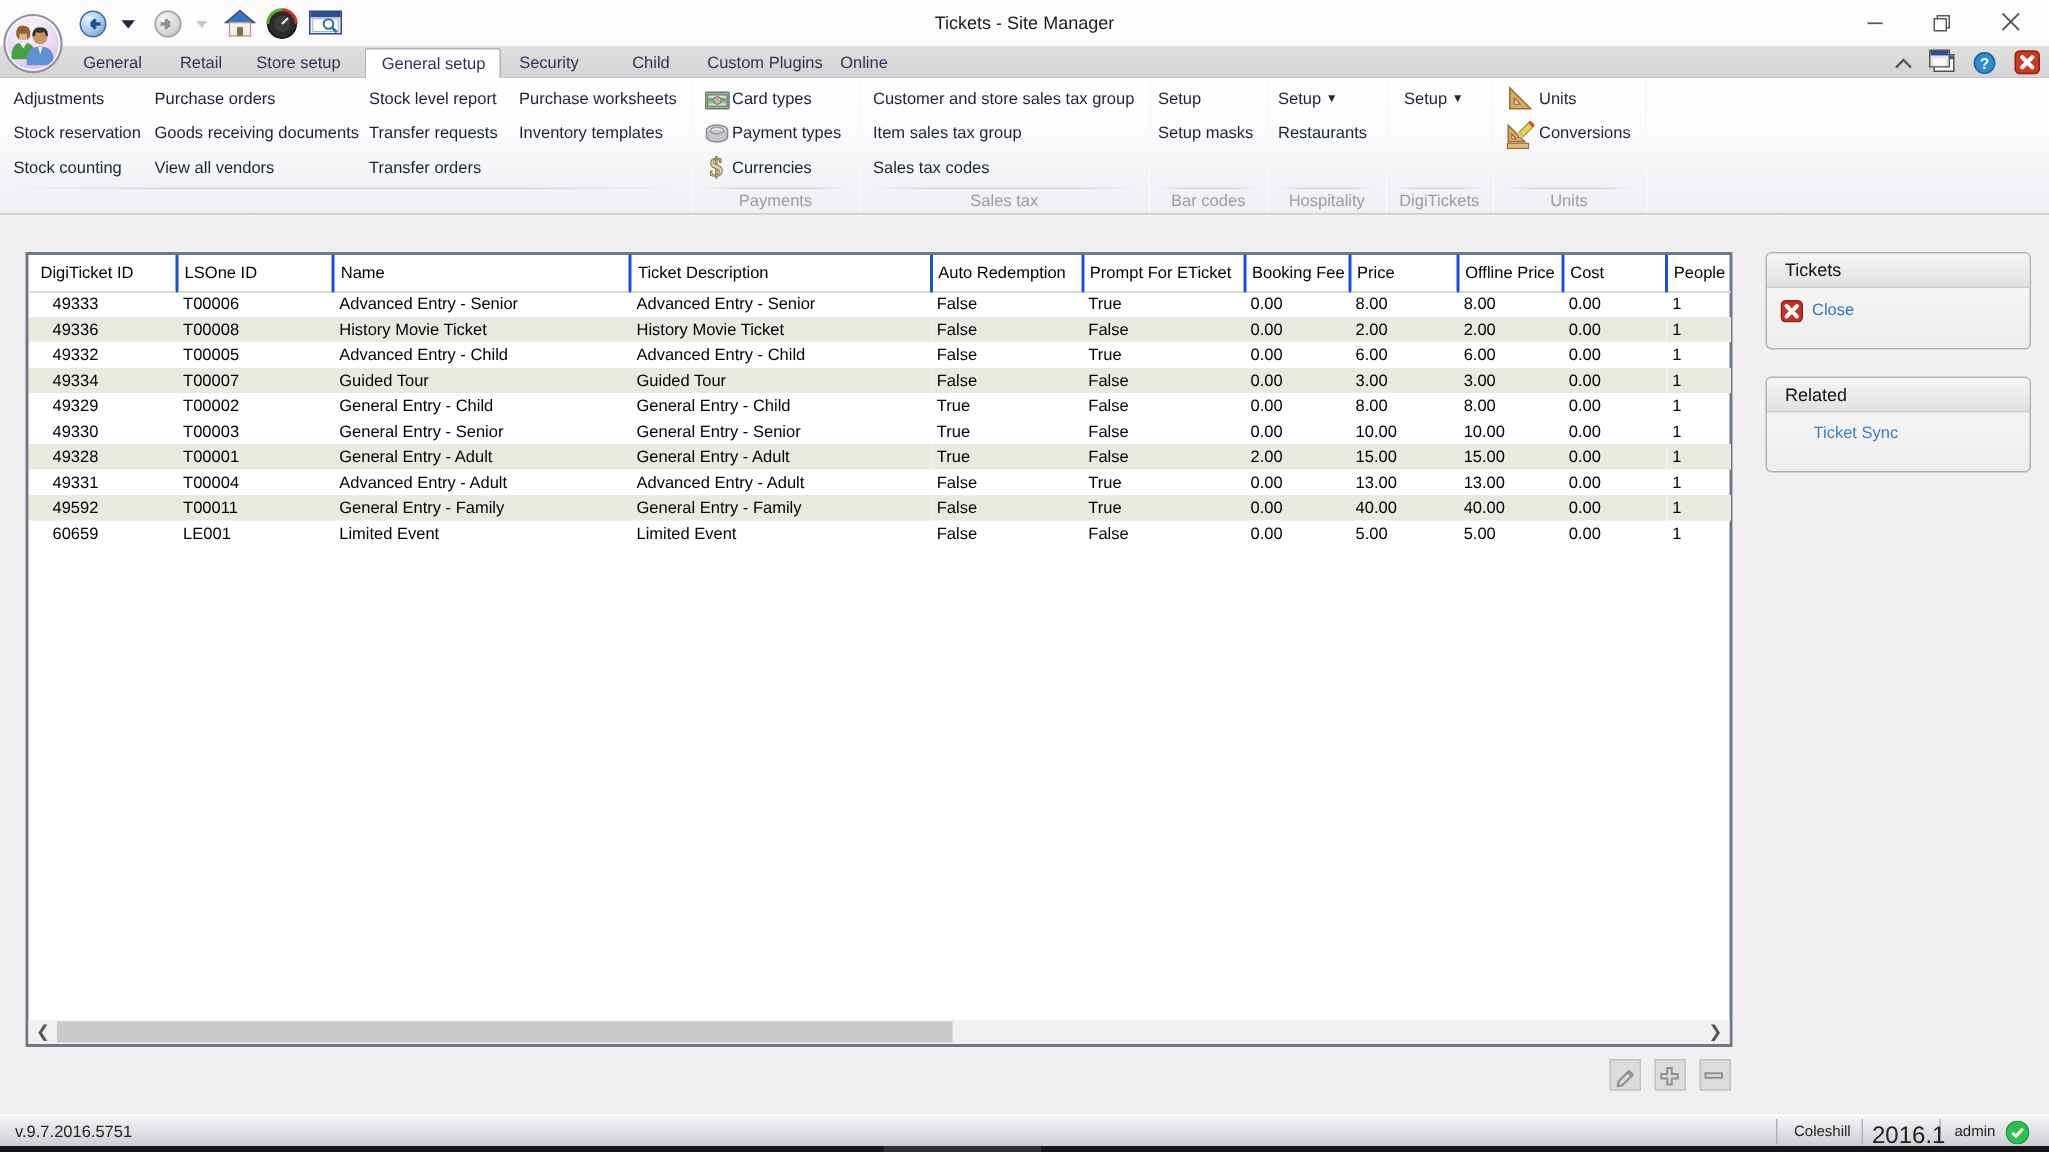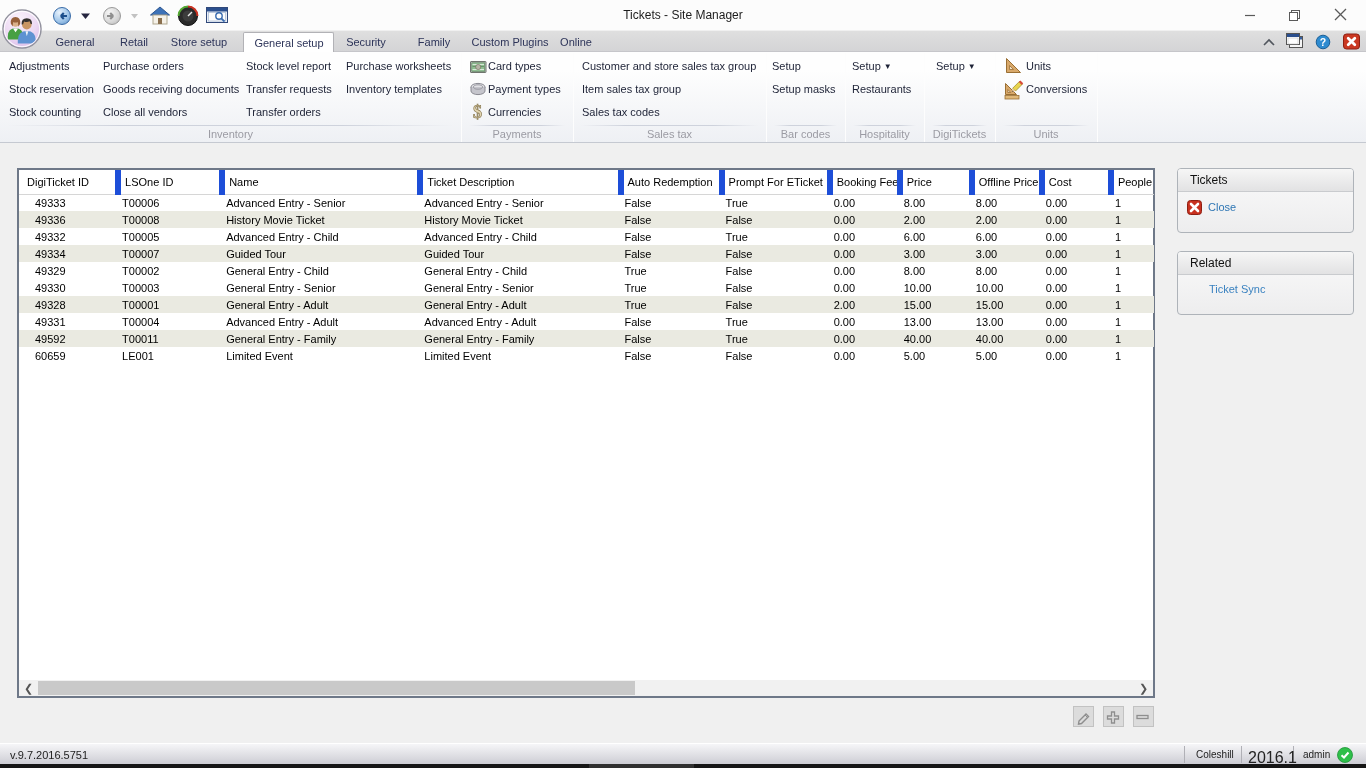--- a/index.html
+++ b/index.html
@@ -77,7 +77,7 @@
 <div class="tab" style="left:199px">Store setup</div>
 <div class="tab" style="left:289px;top:33px">General setup</div>
 <div class="tab" style="left:366px">Security</div>
-<div class="tab" style="left:434px">Family</div>
+<div class="tab" style="left:434px">Child</div>
 <div class="tab" style="left:510px">Custom Plugins</div>
 <div class="tab" style="left:576px">Online</div>
 

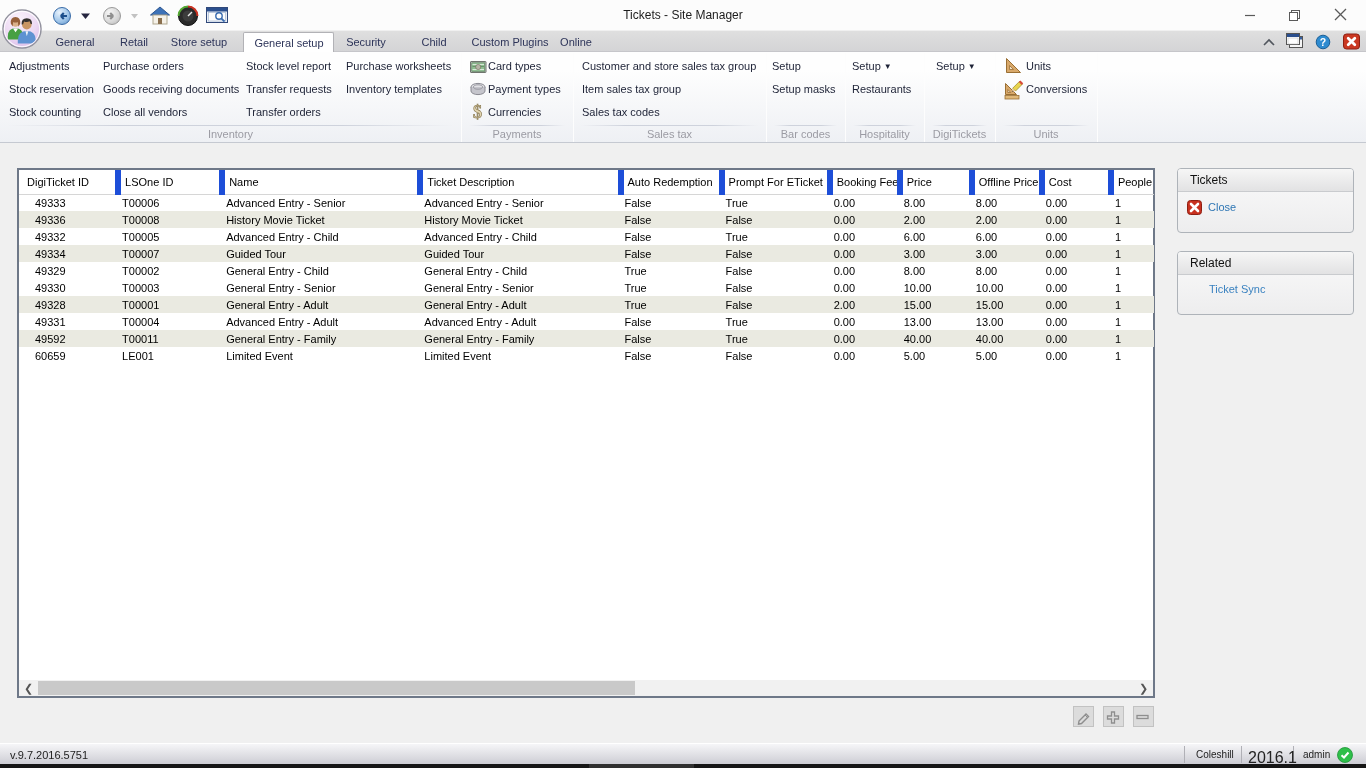--- a/index.html
+++ b/index.html
@@ -157,7 +157,7 @@
 <div class="ritem" style="left:9px;top:101px">Stock counting</div>
 <div class="ritem" style="left:103px;top:55px">Purchase orders</div>
 <div class="ritem" style="left:103px;top:78px">Goods receiving documents</div>
-<div class="ritem" style="left:103px;top:101px">Close all vendors</div>
+<div class="ritem" style="left:103px;top:101px">View all vendors</div>
 <div class="ritem" style="left:246px;top:55px">Stock level report</div>
 <div class="ritem" style="left:246px;top:78px">Transfer requests</div>
 <div class="ritem" style="left:246px;top:101px">Transfer orders</div>

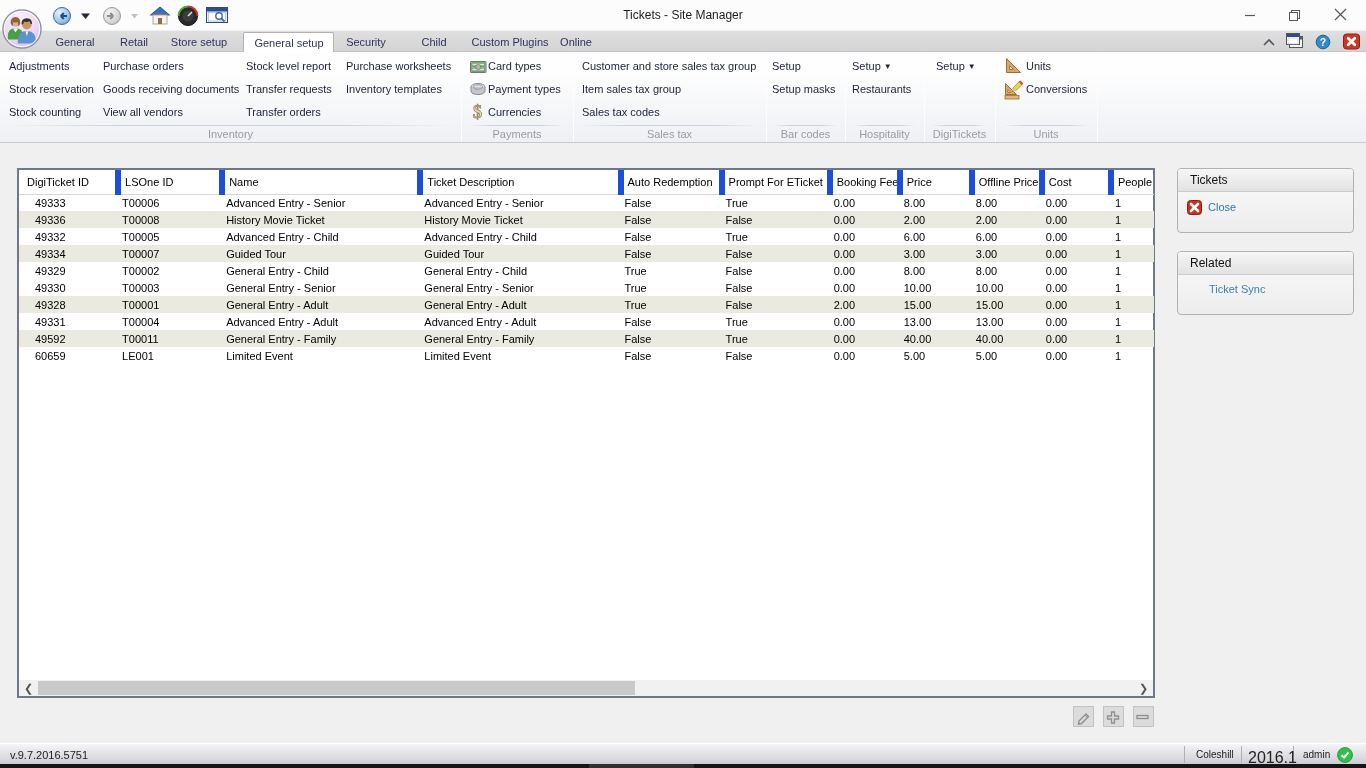--- a/index.html
+++ b/index.html
@@ -144,7 +144,6 @@
 <div class="gdiv" style="left:995px"></div>
 <div class="gdiv" style="left:1097px"></div>
 
-<div class="glabel" style="left:0;width:461px">Inventory</div>
 <div class="glabel" style="left:461px;width:112px">Payments</div>
 <div class="glabel" style="left:573px;width:193px">Sales tax</div>
 <div class="glabel" style="left:766px;width:79px">Bar codes</div>

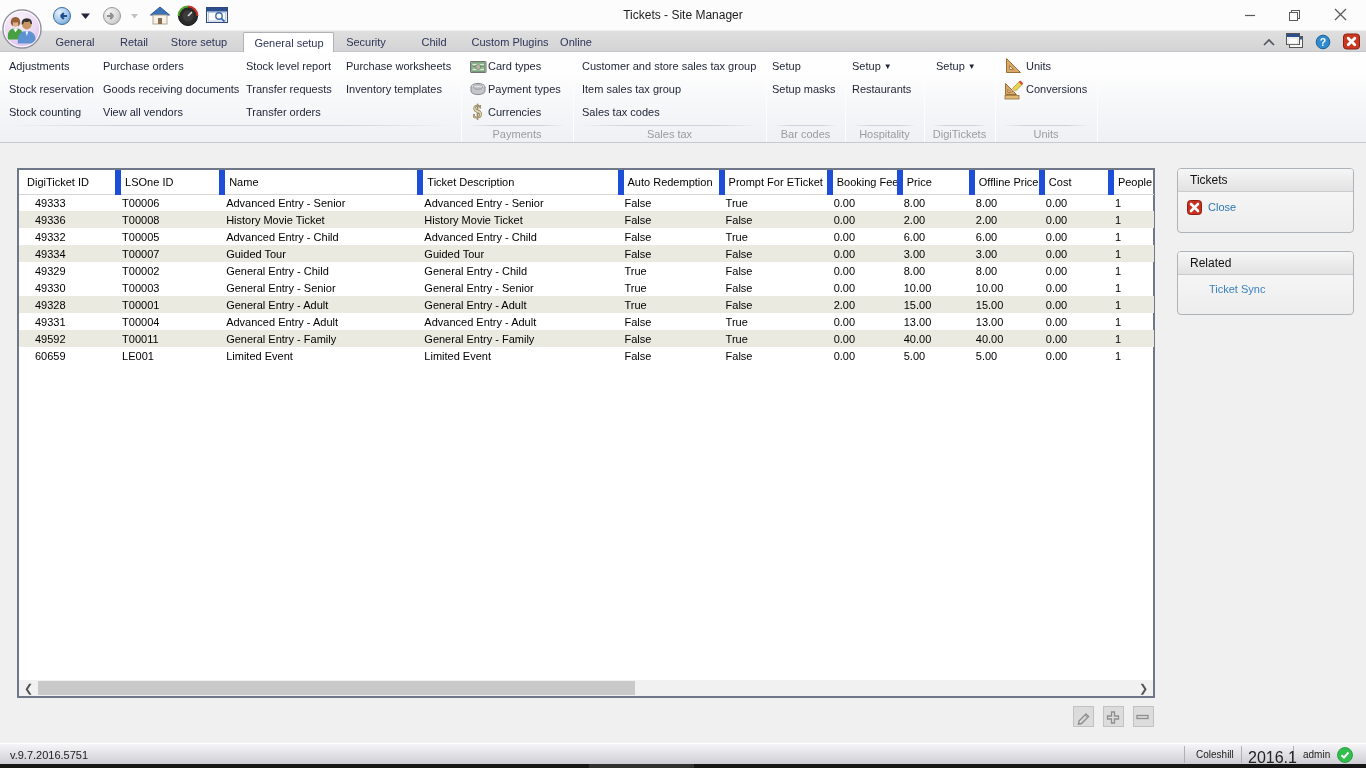--- a/index.html
+++ b/index.html
@@ -8,7 +8,7 @@
 .glabel{position:absolute;top:127px;height:15px;line-height:15px;font-size:11px;color:#9b9ba3;text-align:center}
 .gline{position:absolute;top:125px;height:1px;background:linear-gradient(90deg,rgba(215,218,226,0),#ced2dc 25%,#ced2dc 75%,rgba(215,218,226,0))}
 .gdiv{position:absolute;top:53px;height:89px;width:1px;background:#d7dade;border-right:1px solid #fdfdfd}
-#ghead th{height:24px;font-weight:normal;text-align:left;padding:0 0 0 4px;border-right:6px solid #1d4ed8;border-bottom:1px solid #d6d6d6;overflow:hidden;white-space:nowrap}
+#ghead th{height:24px;font-weight:normal;text-align:left;padding:0 0 0 4px;border-right:2px solid #1d4ed8;border-bottom:1px solid #d6d6d6;overflow:hidden;white-space:nowrap}
 #ghead th:first-child{padding-left:8px}
 #ghead th:last-child{border-right:none}
 #gbody td{height:17px;padding:0 0 0 4px;overflow:hidden;white-space:nowrap}

